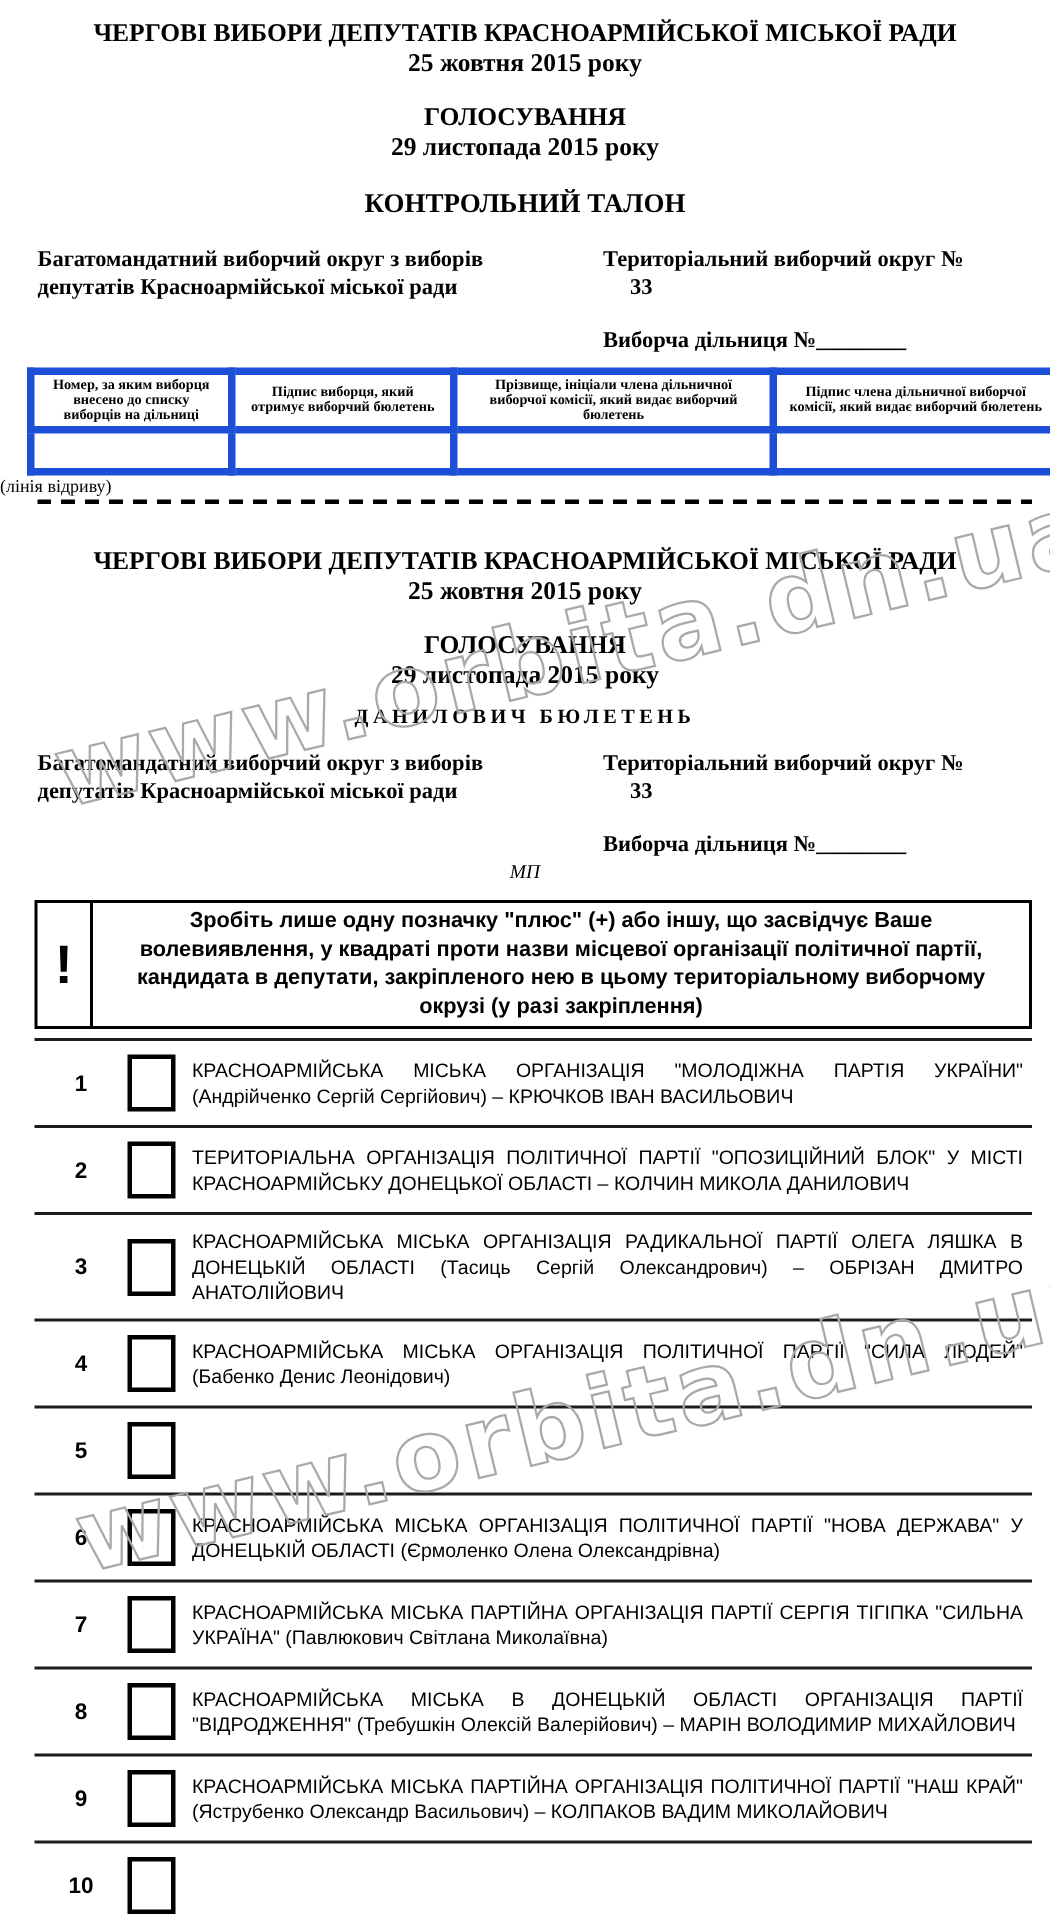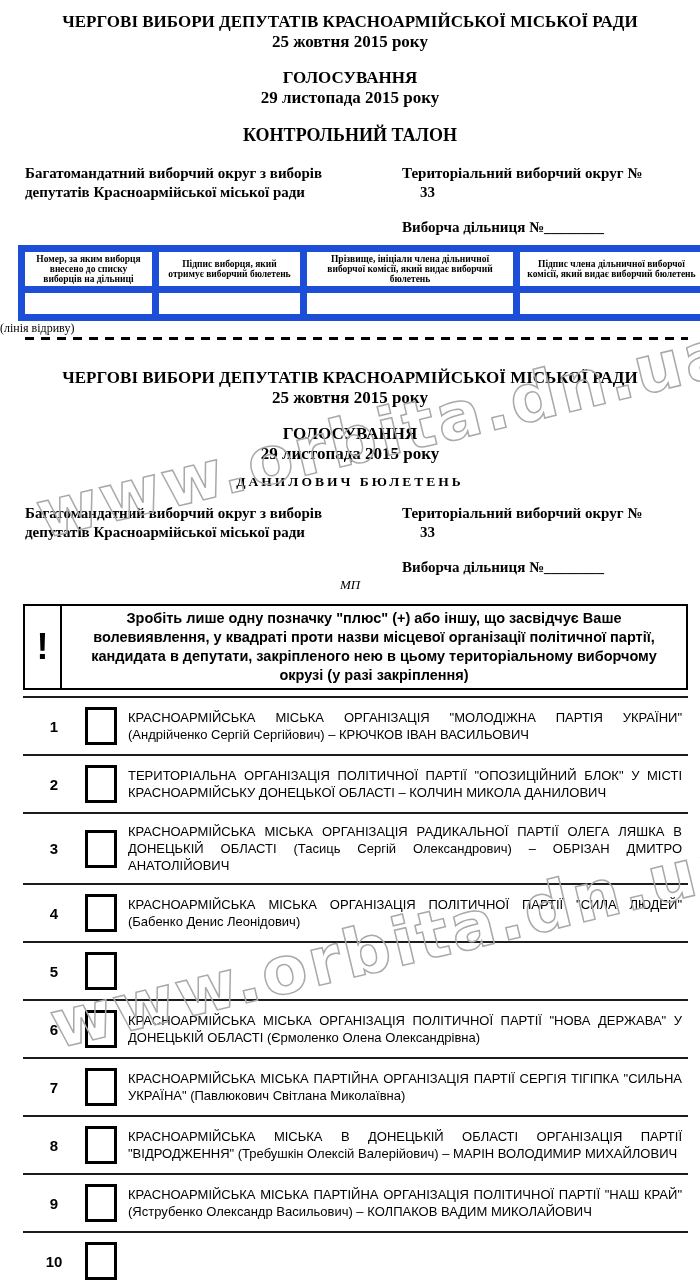--- a/index.html
+++ b/index.html
@@ -39,7 +39,7 @@
 
   
   table.ctable { border-collapse:collapse; margin:8px 0 0 18px; width:669px; table-layout:fixed; }
-  .ctable th, .ctable td { border:7px solid #1d4ed8; }
+  .ctable th, .ctable td { border:5px solid #1d4ed8; }
   .ctable th {
     font-size:9.5px; line-height:10px; font-weight:bold;
     text-align:center; vertical-align:middle; padding:2px 6px; height:30px;

